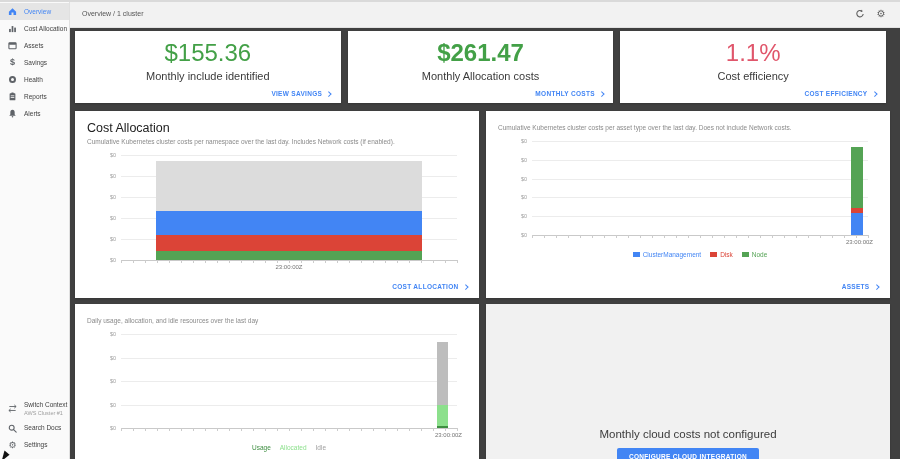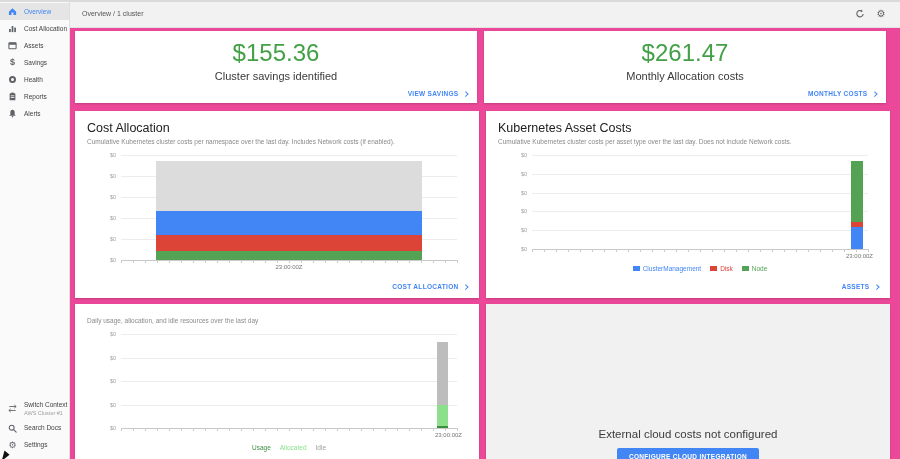--- a/index.html
+++ b/index.html
@@ -37,7 +37,7 @@
   .topbar-icons .tic { width:10px; height:10px; display:flex; align-items:center; justify-content:center; cursor:pointer; }
 
   
-  .main { position:absolute; left:70px; top:28px; right:0; bottom:0; background:#ec4899; overflow:hidden; }
+  .main { position:absolute; left:70px; top:28px; right:0; bottom:0; background:#404040; overflow:hidden; }
   .cards-row { display:flex; gap:7px; margin:3px 14px 0 5px; }
   .card { flex:1; height:72px; background:#fff; box-shadow:0 1px 2px rgba(0,0,0,.18);
     position:relative; display:flex; flex-direction:column; align-items:center; }

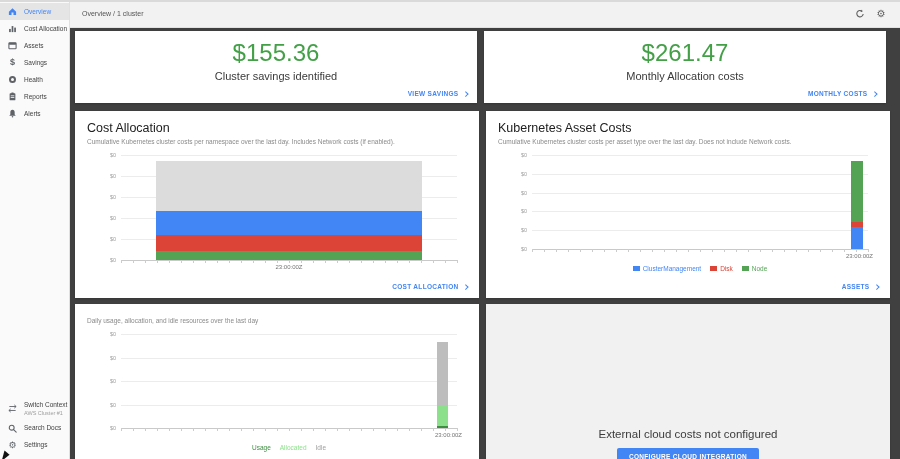--- a/index.html
+++ b/index.html
@@ -209,7 +209,7 @@
         </div>
     </div>
     <div class="card">
-      <div class="card-value" style="color: rgb(67, 160, 71);">$261.47</div>
+      <div class="card-value" style="color: rgb(67, 160, 71); font-weight: bold;">$261.47</div>
       <div class="card-label">Monthly Allocation costs</div>
       <div class="card-link">
           <span>MONTHLY COSTS</span>

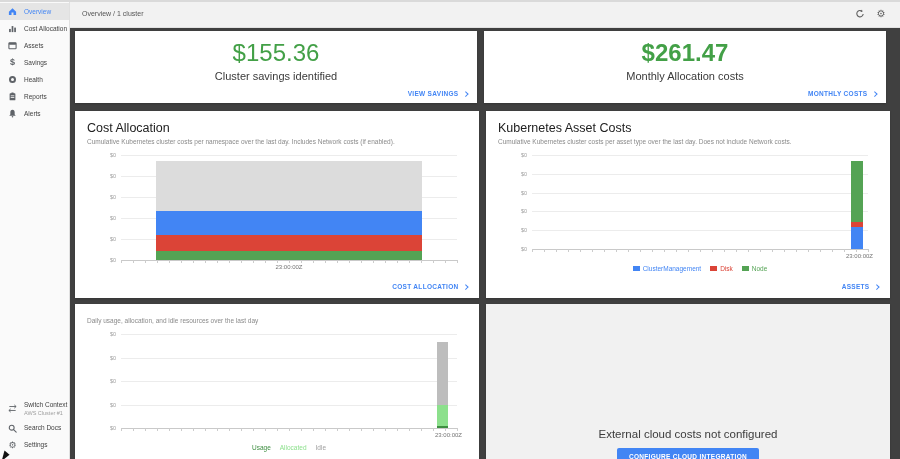--- a/index.html
+++ b/index.html
@@ -213,6 +213,14 @@
       <div class="card-label">Monthly Allocation costs</div>
       <div class="card-link">
           <span>MONTHLY COSTS</span>
+          <span class="chev"></span>
+        </div>
+    </div>
+    <div class="card">
+      <div class="card-value" style="color: rgb(224, 86, 107);">1.1%</div>
+      <div class="card-label">Cost efficiency</div>
+      <div class="card-link">
+          <span>COST EFFICIENCY</span>
           <span class="chev"></span>
         </div>
     </div>

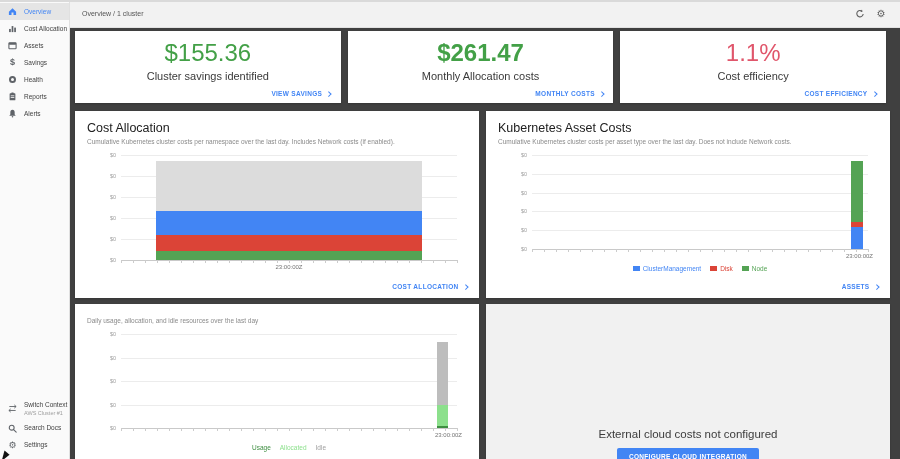--- a/index.html
+++ b/index.html
@@ -202,7 +202,7 @@
   <div class="cards-row">
     <div class="card">
       <div class="card-value" style="color: rgb(67, 160, 71);">$155.36</div>
-      <div class="card-label">Cluster savings identified</div>
+      <div class="card-label">Monthly include identified</div>
       <div class="card-link">
           <span>VIEW SAVINGS</span>
           <span class="chev"></span>

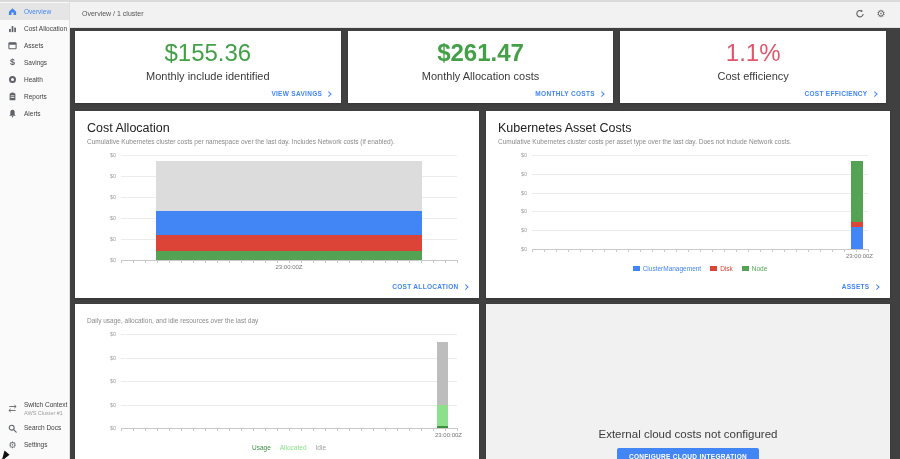--- a/index.html
+++ b/index.html
@@ -290,7 +290,6 @@
       </div>
     </div>
     <div class="panel">
-      <div class="panel-title">Kubernetes Asset Costs</div>
       <div class="panel-sub">Cumulative Kubernetes cluster costs per asset type over the last day. Does not include Network costs.</div>
       <div class="chart">
           <div class="plot" style="bottom: 23px;">

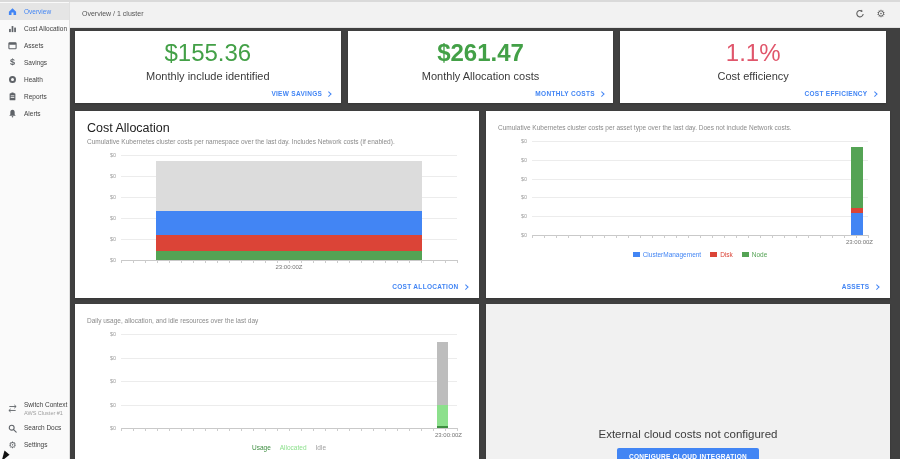--- a/index.html
+++ b/index.html
@@ -430,7 +430,7 @@
         </div>
     </div>
     <div class="panel muted">
-      <div class="ext-msg">External cloud costs not configured</div>
+      <div class="ext-msg">Monthly cloud costs not configured</div>
       <div class="ext-btn-wrap">
         <button class="ext-btn">CONFIGURE CLOUD INTEGRATION</button>
       </div>

